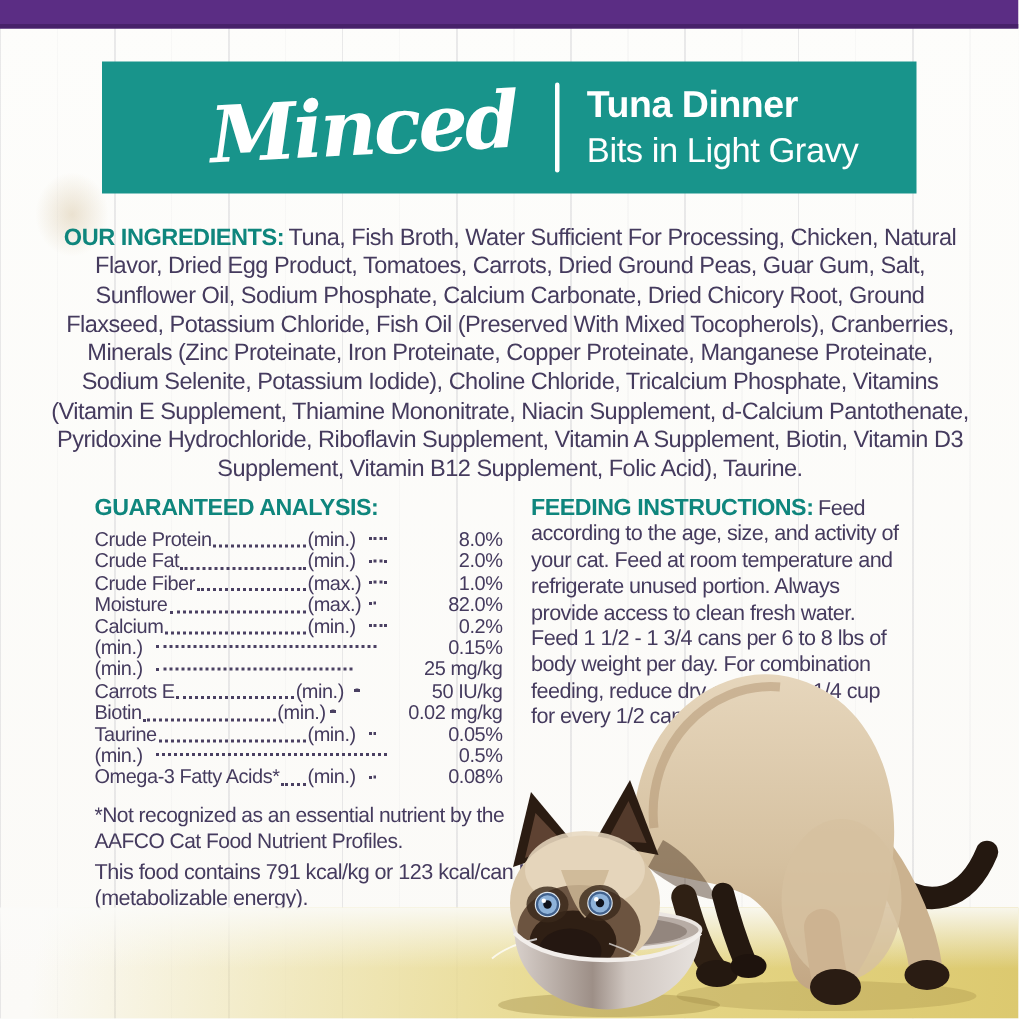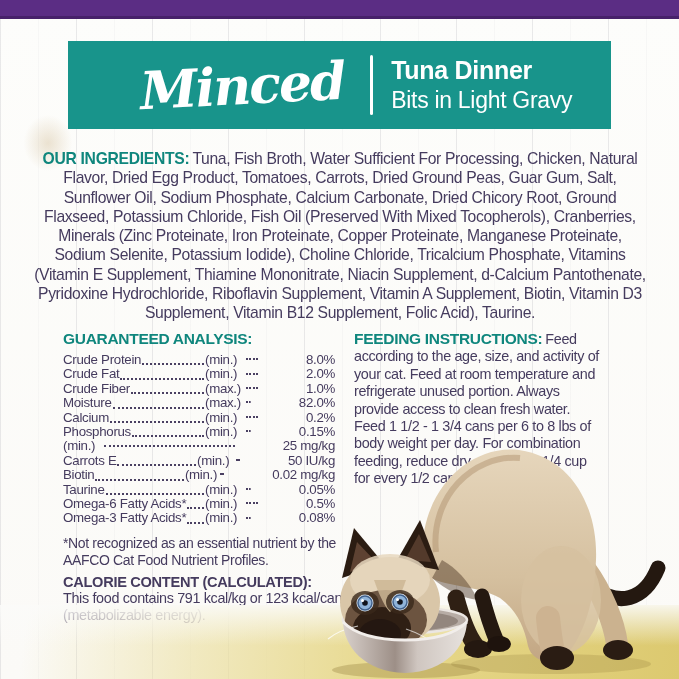--- a/index.html
+++ b/index.html
@@ -166,10 +166,6 @@
         </div>
 
         <div class="ga-row">
-          <span class="ga-left">
-            <span class="ga-label">Phosphorus</span>
-            <span class="dots"></span>
-          </span>
           <span class="ga-basis">(min.)</span>
           <span class="ga-right">
             <span class="dots"></span>

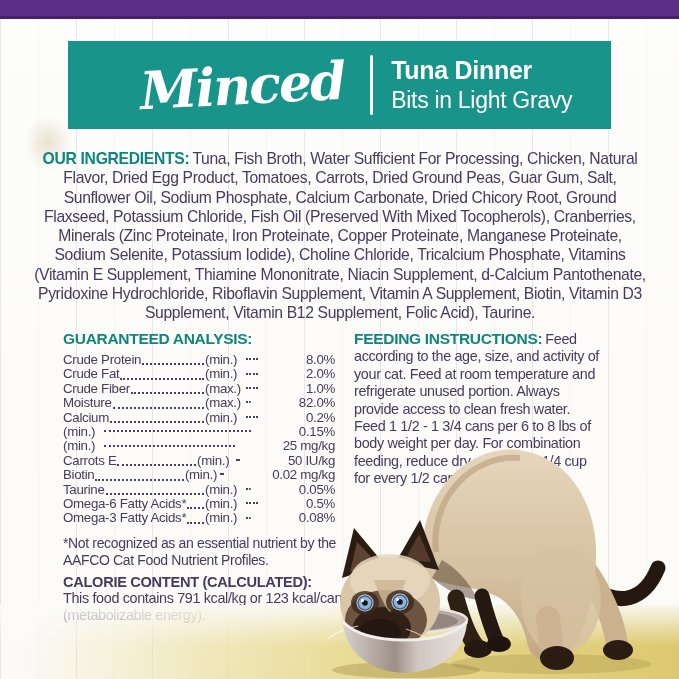--- a/index.html
+++ b/index.html
@@ -218,10 +218,6 @@
         </div>
 
         <div class="ga-row">
-          <span class="ga-left">
-            <span class="ga-label">Omega-6 Fatty Acids*</span>
-            <span class="dots"></span>
-          </span>
           <span class="ga-basis">(min.)</span>
           <span class="ga-right">
             <span class="dots"></span>

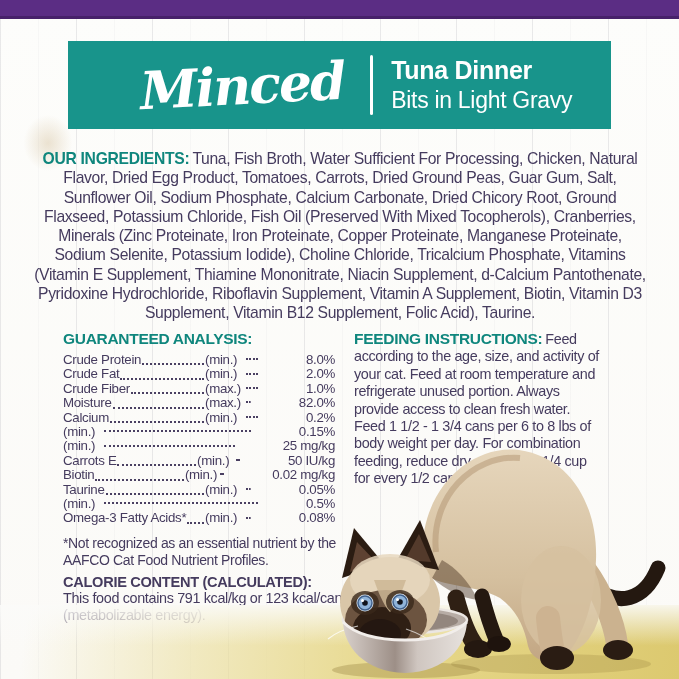--- a/index.html
+++ b/index.html
@@ -239,7 +239,6 @@
       </div>
     <div class="ga-footnote">*Not recognized as an essential nutrient by the AAFCO Cat Food Nutrient Profiles.</div>
     <div class="calorie">
-      <div class="calorie-heading">CALORIE CONTENT (CALCULATED):</div>
       <div class="calorie-text">This food contains 791 kcal/kg or 123 kcal/can ME (metabolizable energy).</div>
     </div>
   </div>

